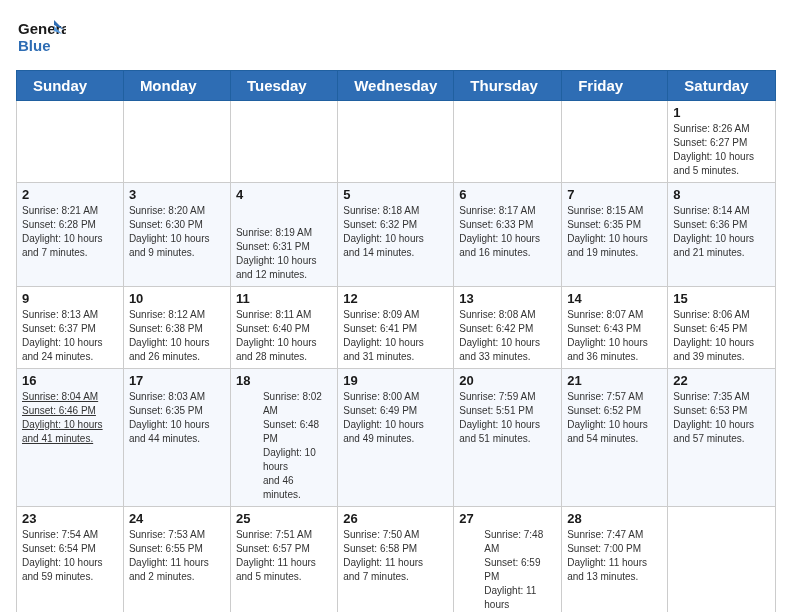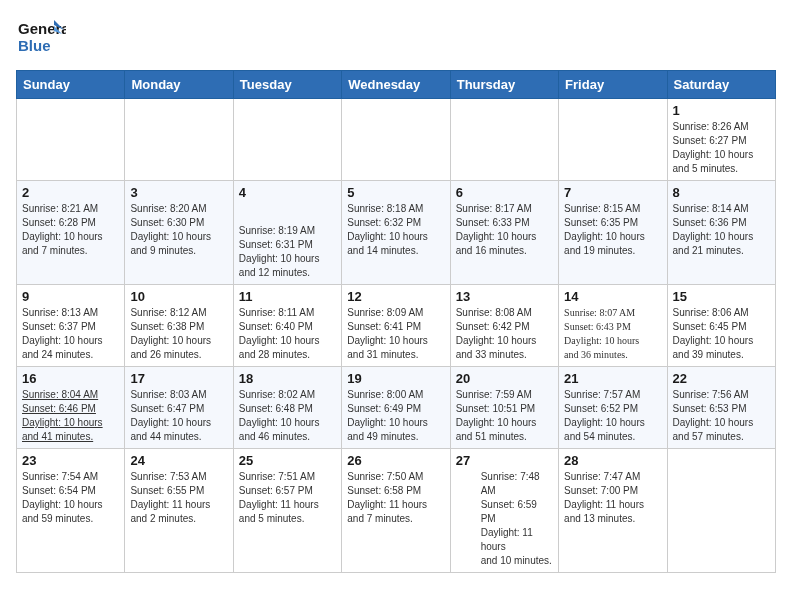--- a/index.html
+++ b/index.html
@@ -42,8 +42,8 @@
       background-color: #2e6db4;
       color: #fff;
       text-align: left;
-      padding: 6px 6px;
-      font-size: 13px;
+      padding: 6px 16px;
+      font-size: 15px;
       border: 1px solid #2060a0;
     }
     .calendar td {

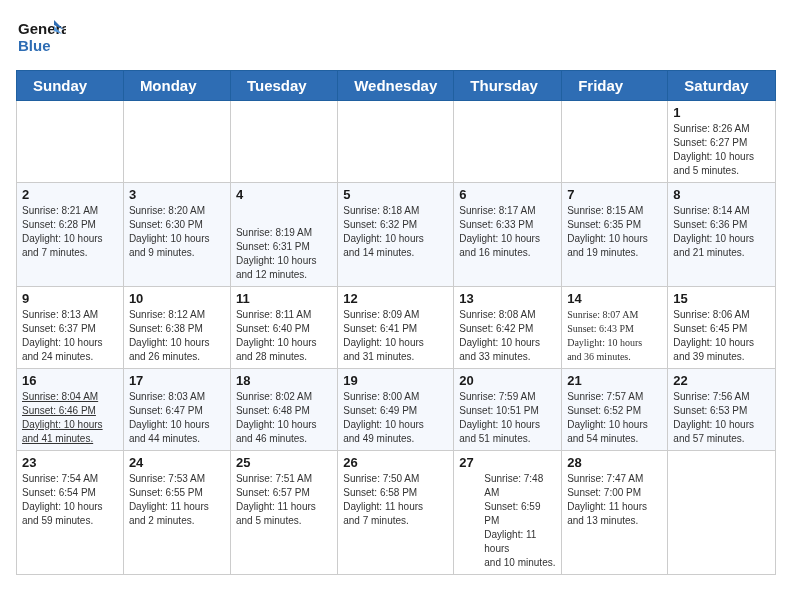--- a/index.html
+++ b/index.html
@@ -213,7 +213,7 @@
         </td>
         <td>
           <span class="day-number">14</span>
-          <div class="day-info" style="white-space: pre-line; font-family: Liberation Serif, serif;">Sunrise: 8:07 AM
+          <div class="day-info" style="white-space: pre-line;">Sunrise: 8:07 AM
 Sunset: 6:43 PM
 Daylight: 10 hours
 and 36 minutes.</div>

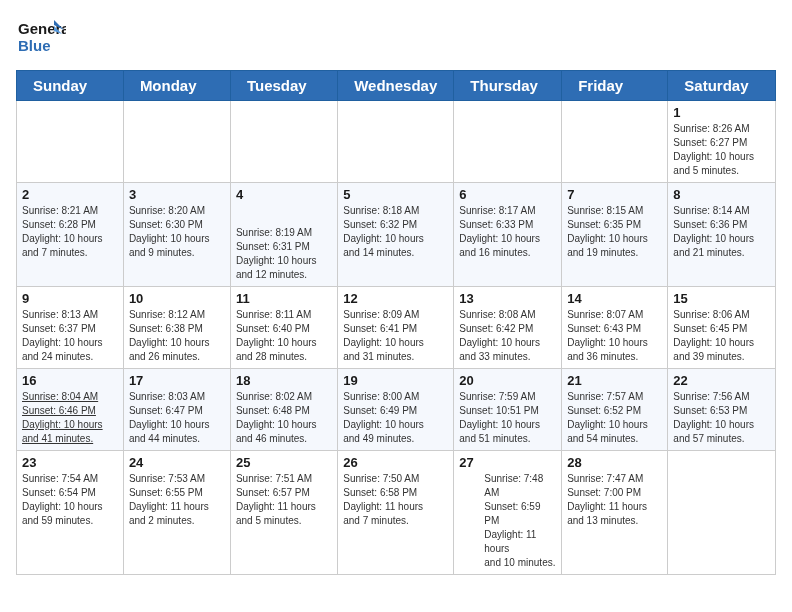--- a/index.html
+++ b/index.html
@@ -237,7 +237,7 @@
         <td>
           <span class="day-number">17</span>
           <div class="day-info" style="white-space: pre-line;">Sunrise: 8:03 AM
-Sunset: 6:47 PM
+Sunset: 6:35 PM
 Daylight: 10 hours
 and 44 minutes.</div>
         </td>

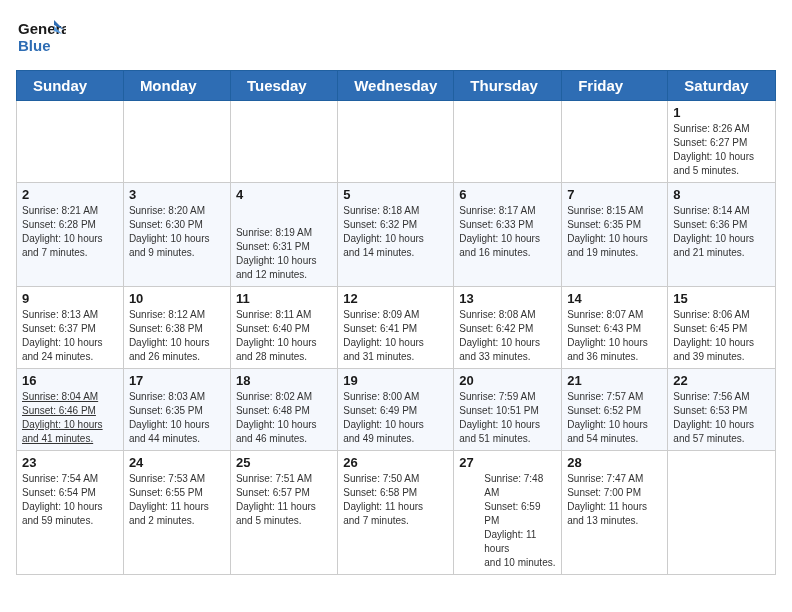--- a/index.html
+++ b/index.html
@@ -243,7 +243,7 @@
         </td>
         <td>
           <span class="day-number">18</span>
-          <div class="day-info" style="white-space: pre-line;">Sunrise: 8:02 AM
+          <div class="day-info" style="white-space: pre-line; margin-left: 27px;">Sunrise: 8:02 AM
 Sunset: 6:48 PM
 Daylight: 10 hours
 and 46 minutes.</div>

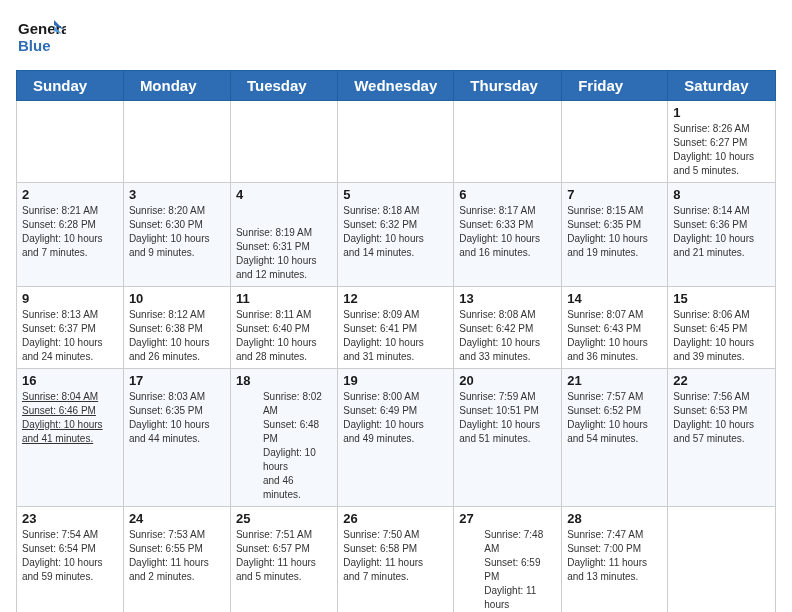--- a/index.html
+++ b/index.html
@@ -258,7 +258,7 @@
         <td>
           <span class="day-number">20</span>
           <div class="day-info" style="white-space: pre-line;">Sunrise: 7:59 AM
-Sunset: 10:51 PM
+Sunset: 5:51 PM
 Daylight: 10 hours
 and 51 minutes.</div>
         </td>

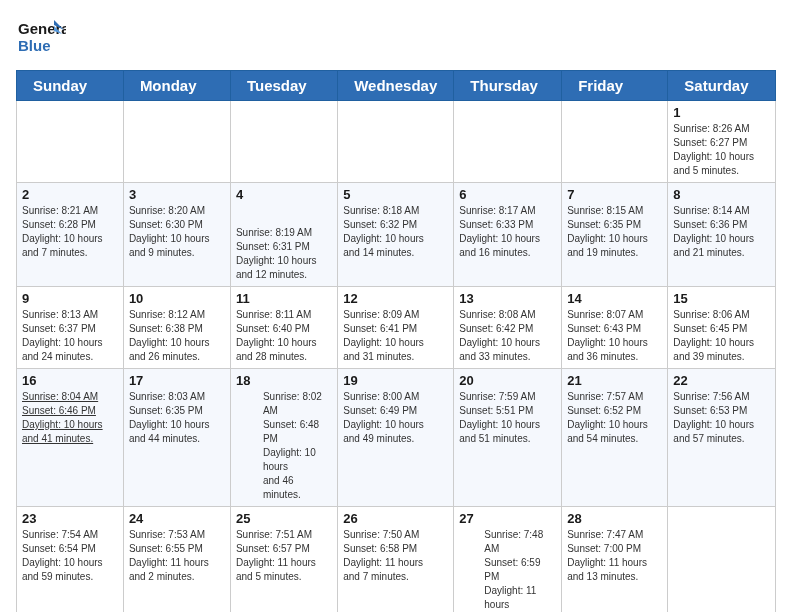--- a/index.html
+++ b/index.html
@@ -271,7 +271,7 @@
         </td>
         <td>
           <span class="day-number">22</span>
-          <div class="day-info" style="white-space: pre-line;">Sunrise: 7:56 AM
+          <div class="day-info" style="white-space: pre-line;">Sunrise: 7:35 AM
 Sunset: 6:53 PM
 Daylight: 10 hours
 and 57 minutes.</div>

